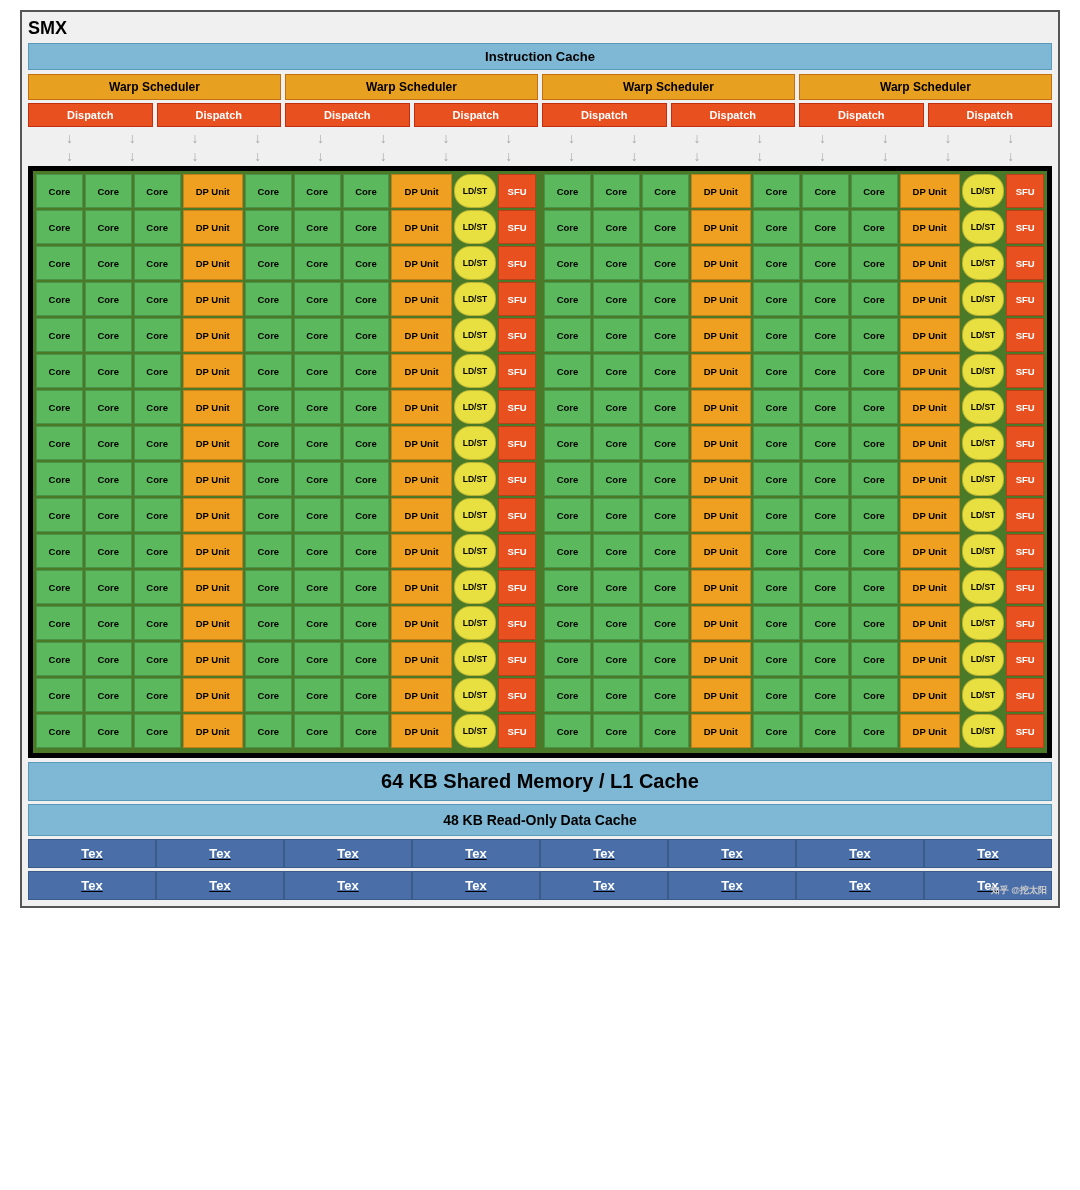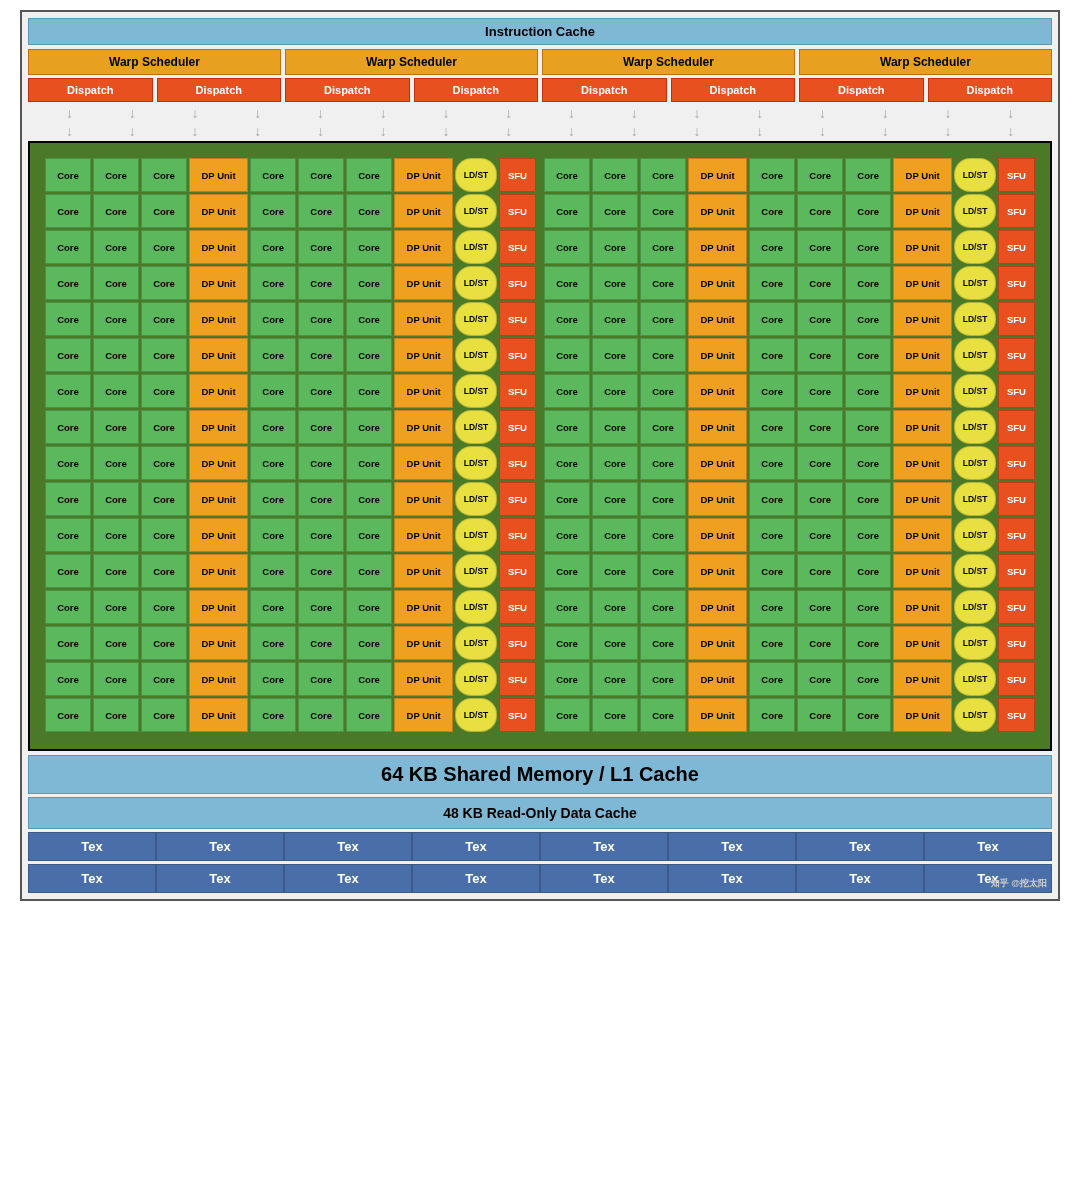--- a/index.html
+++ b/index.html
@@ -172,6 +172,7 @@
 <body>
 
 <div class="smx-container">
+  <div class="smx-title">SMX</div>
 
   <div class="instruction-cache">Instruction Cache</div>
 

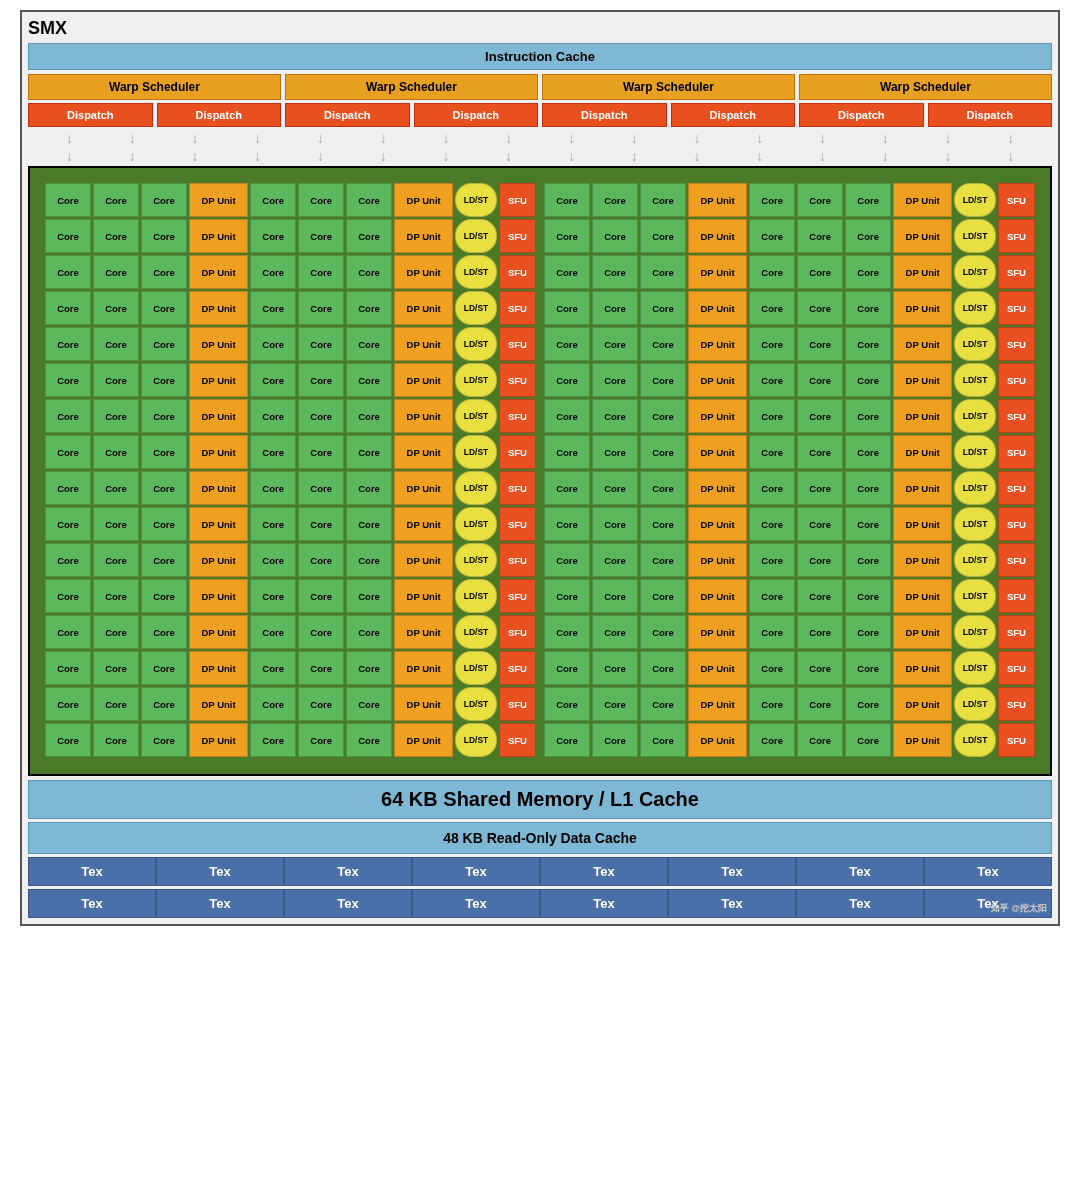--- a/index.html
+++ b/index.html
@@ -73,8 +73,8 @@
     }
     .cores-section {
       background: #4a7a28;
-      border: 2px solid #000000;
-      padding: 15px;
+      border: 5px solid #000000;
+      padding: 3px;
       margin-bottom: 4px;
     }
     .core-row {

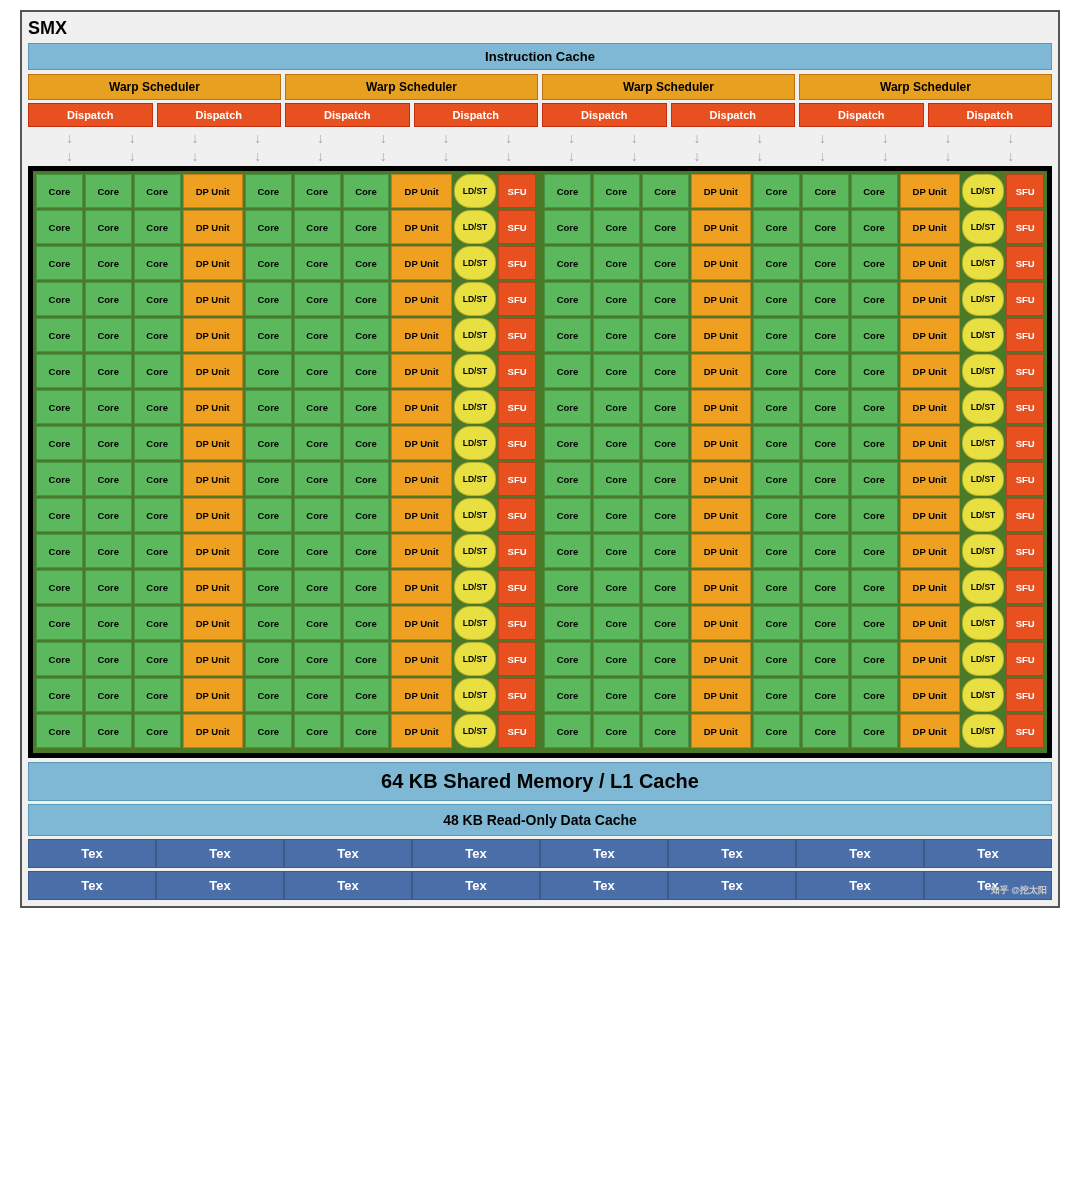--- a/index.html
+++ b/index.html
@@ -152,6 +152,7 @@
     .tex-row {
       display: flex;
       gap: 0;
+      text-decoration: underline;
     }
     .tex-unit {
       flex: 1;

